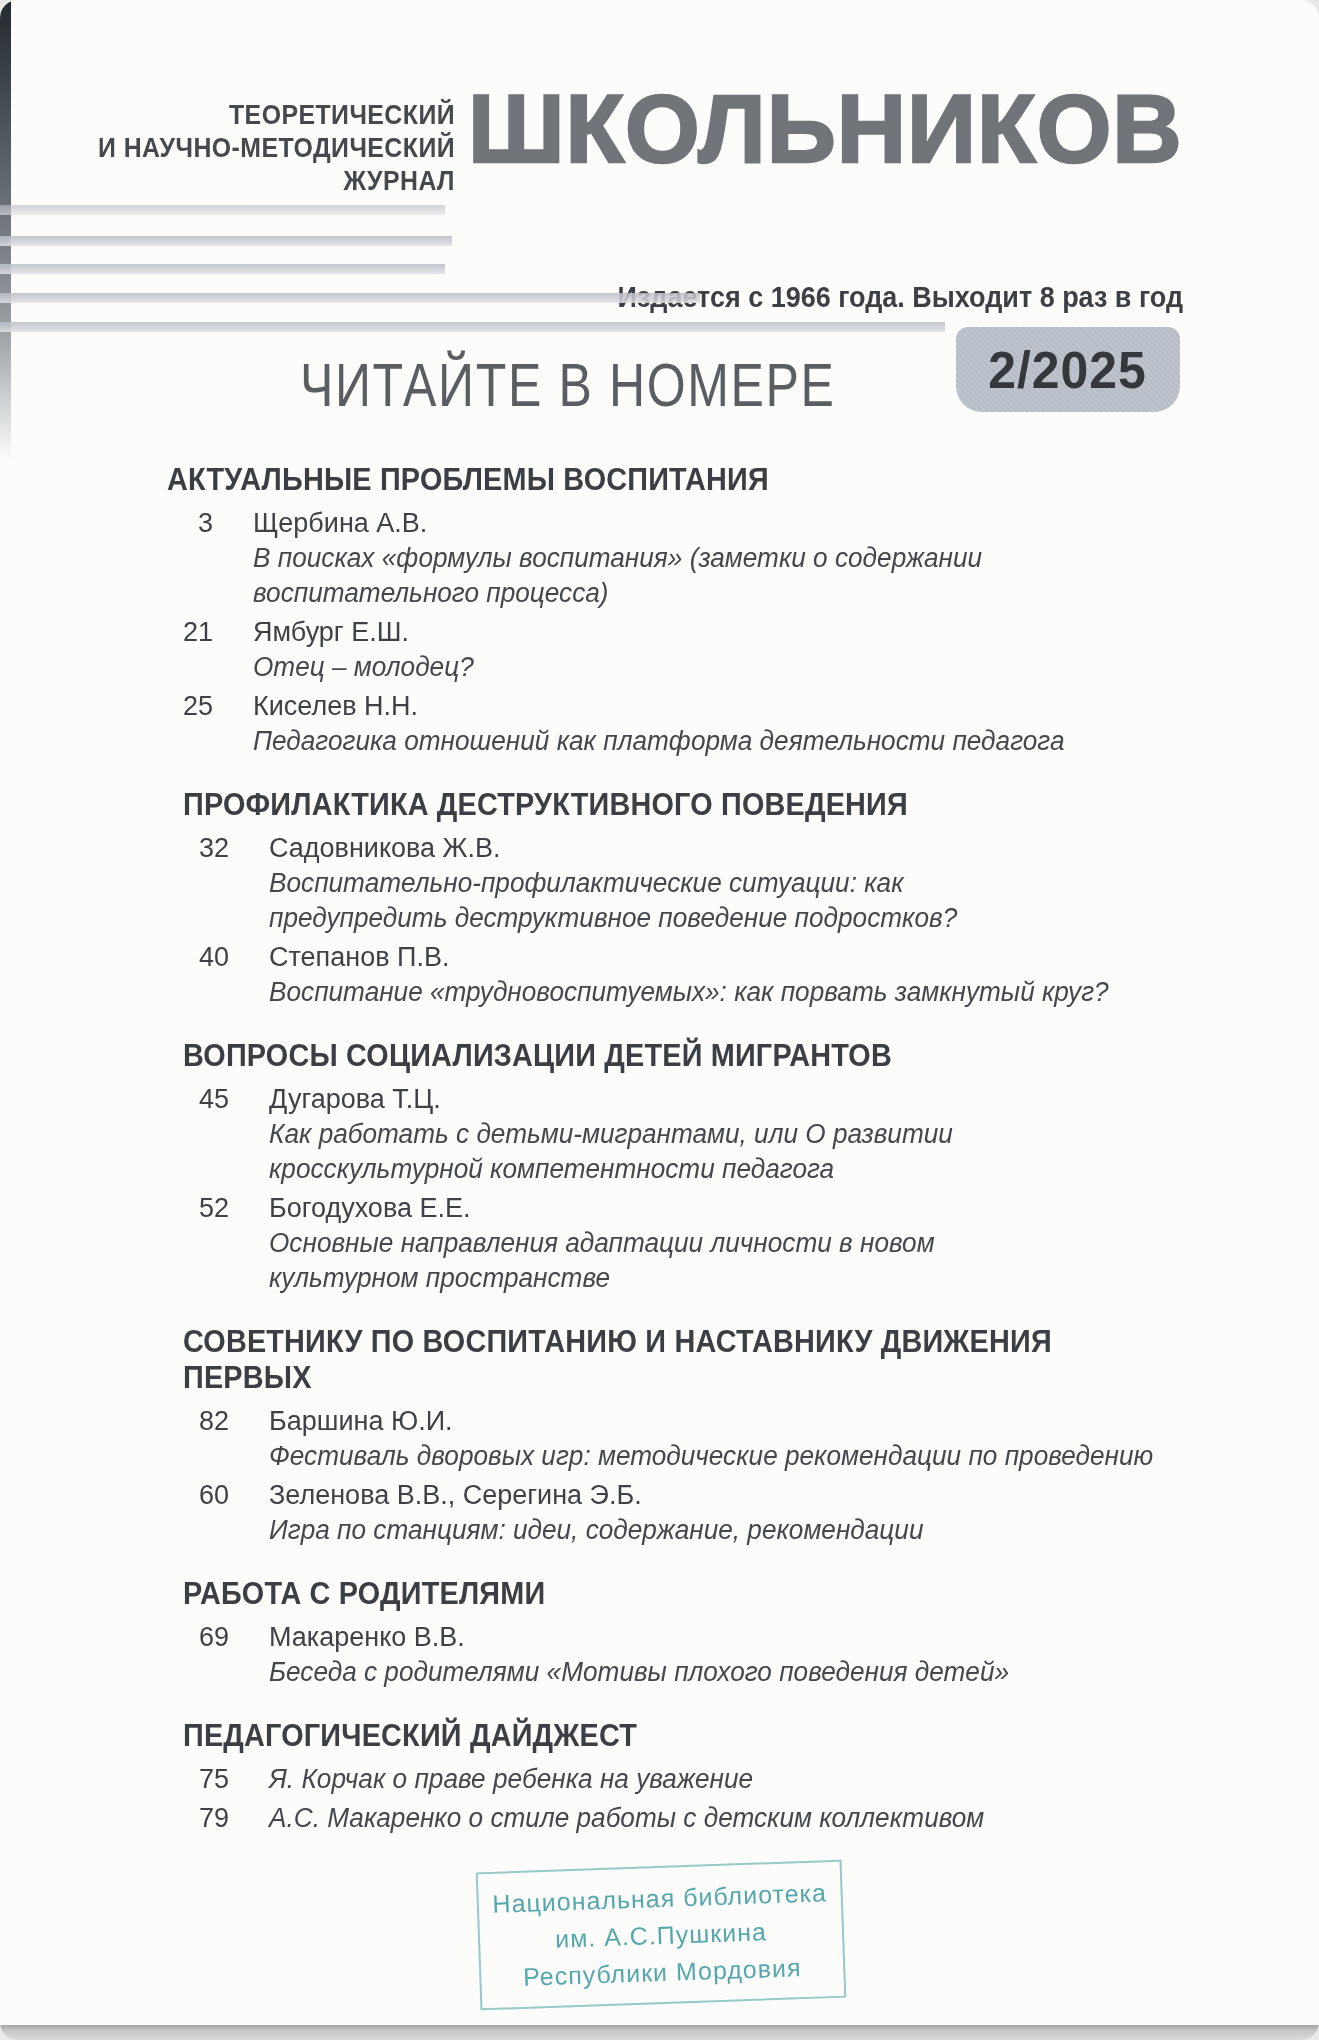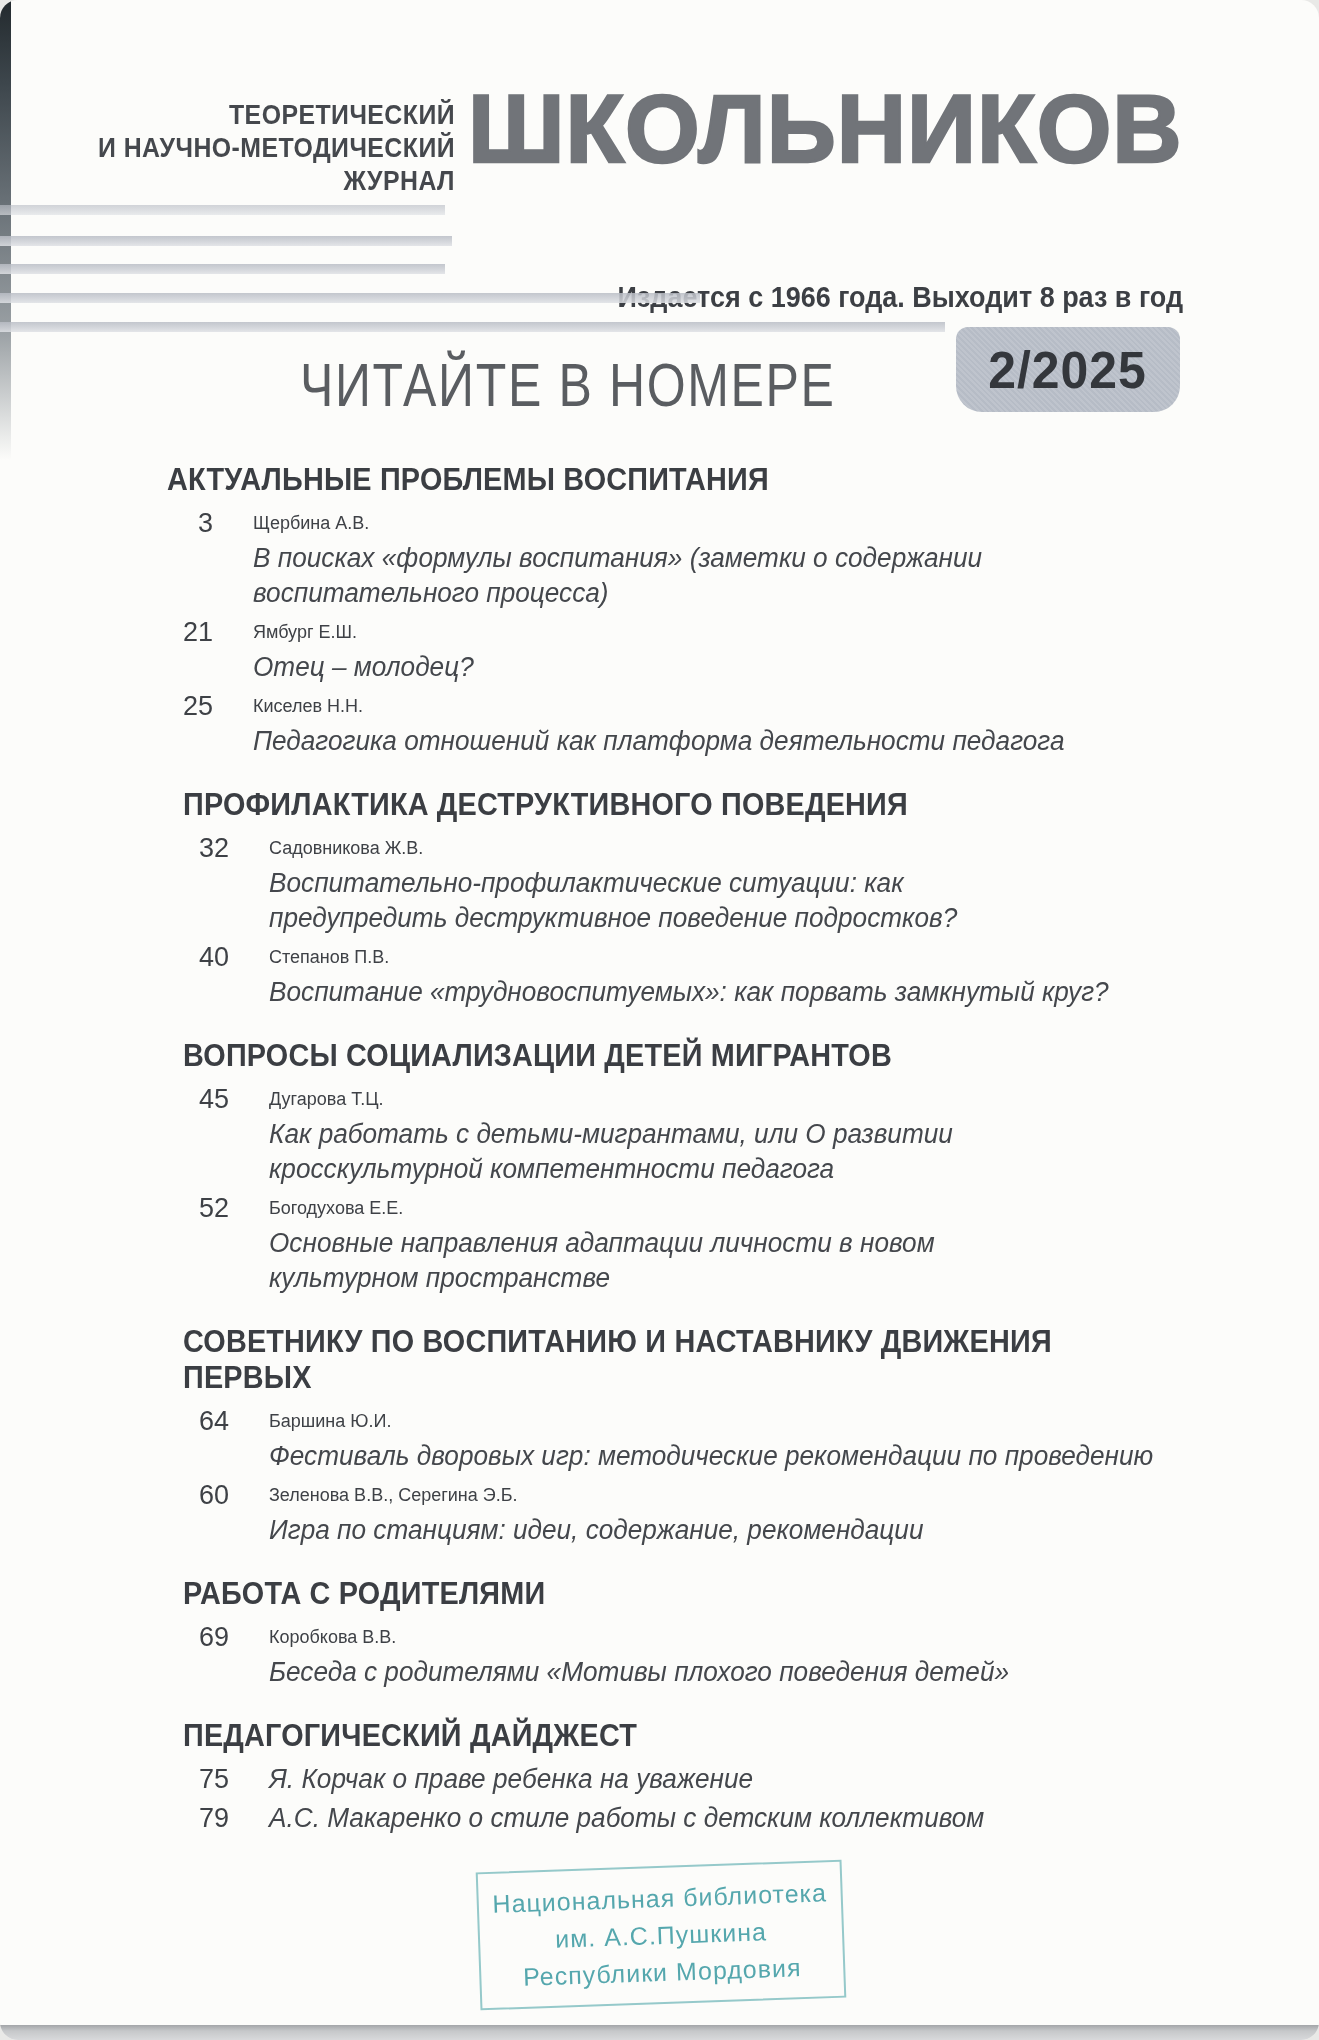--- a/index.html
+++ b/index.html
@@ -81,7 +81,7 @@
   .entry{display:flex;margin-bottom:4px;}
   .pg{flex:none;width:46px;text-align:right;font-size:27px;line-height:35px;color:#3e4146;}
   .etext{margin-left:40px;}
-  .author{font-size:18px;line-height:35px;color:#3e4146;}
+  .author{font-size:27px;line-height:35px;color:#3e4146;}
   .etitle{
     font-style:italic;font-size:27px;line-height:35px;color:#44474c;
     transform:scaleX(.97);transform-origin:0 0;max-width:920px;

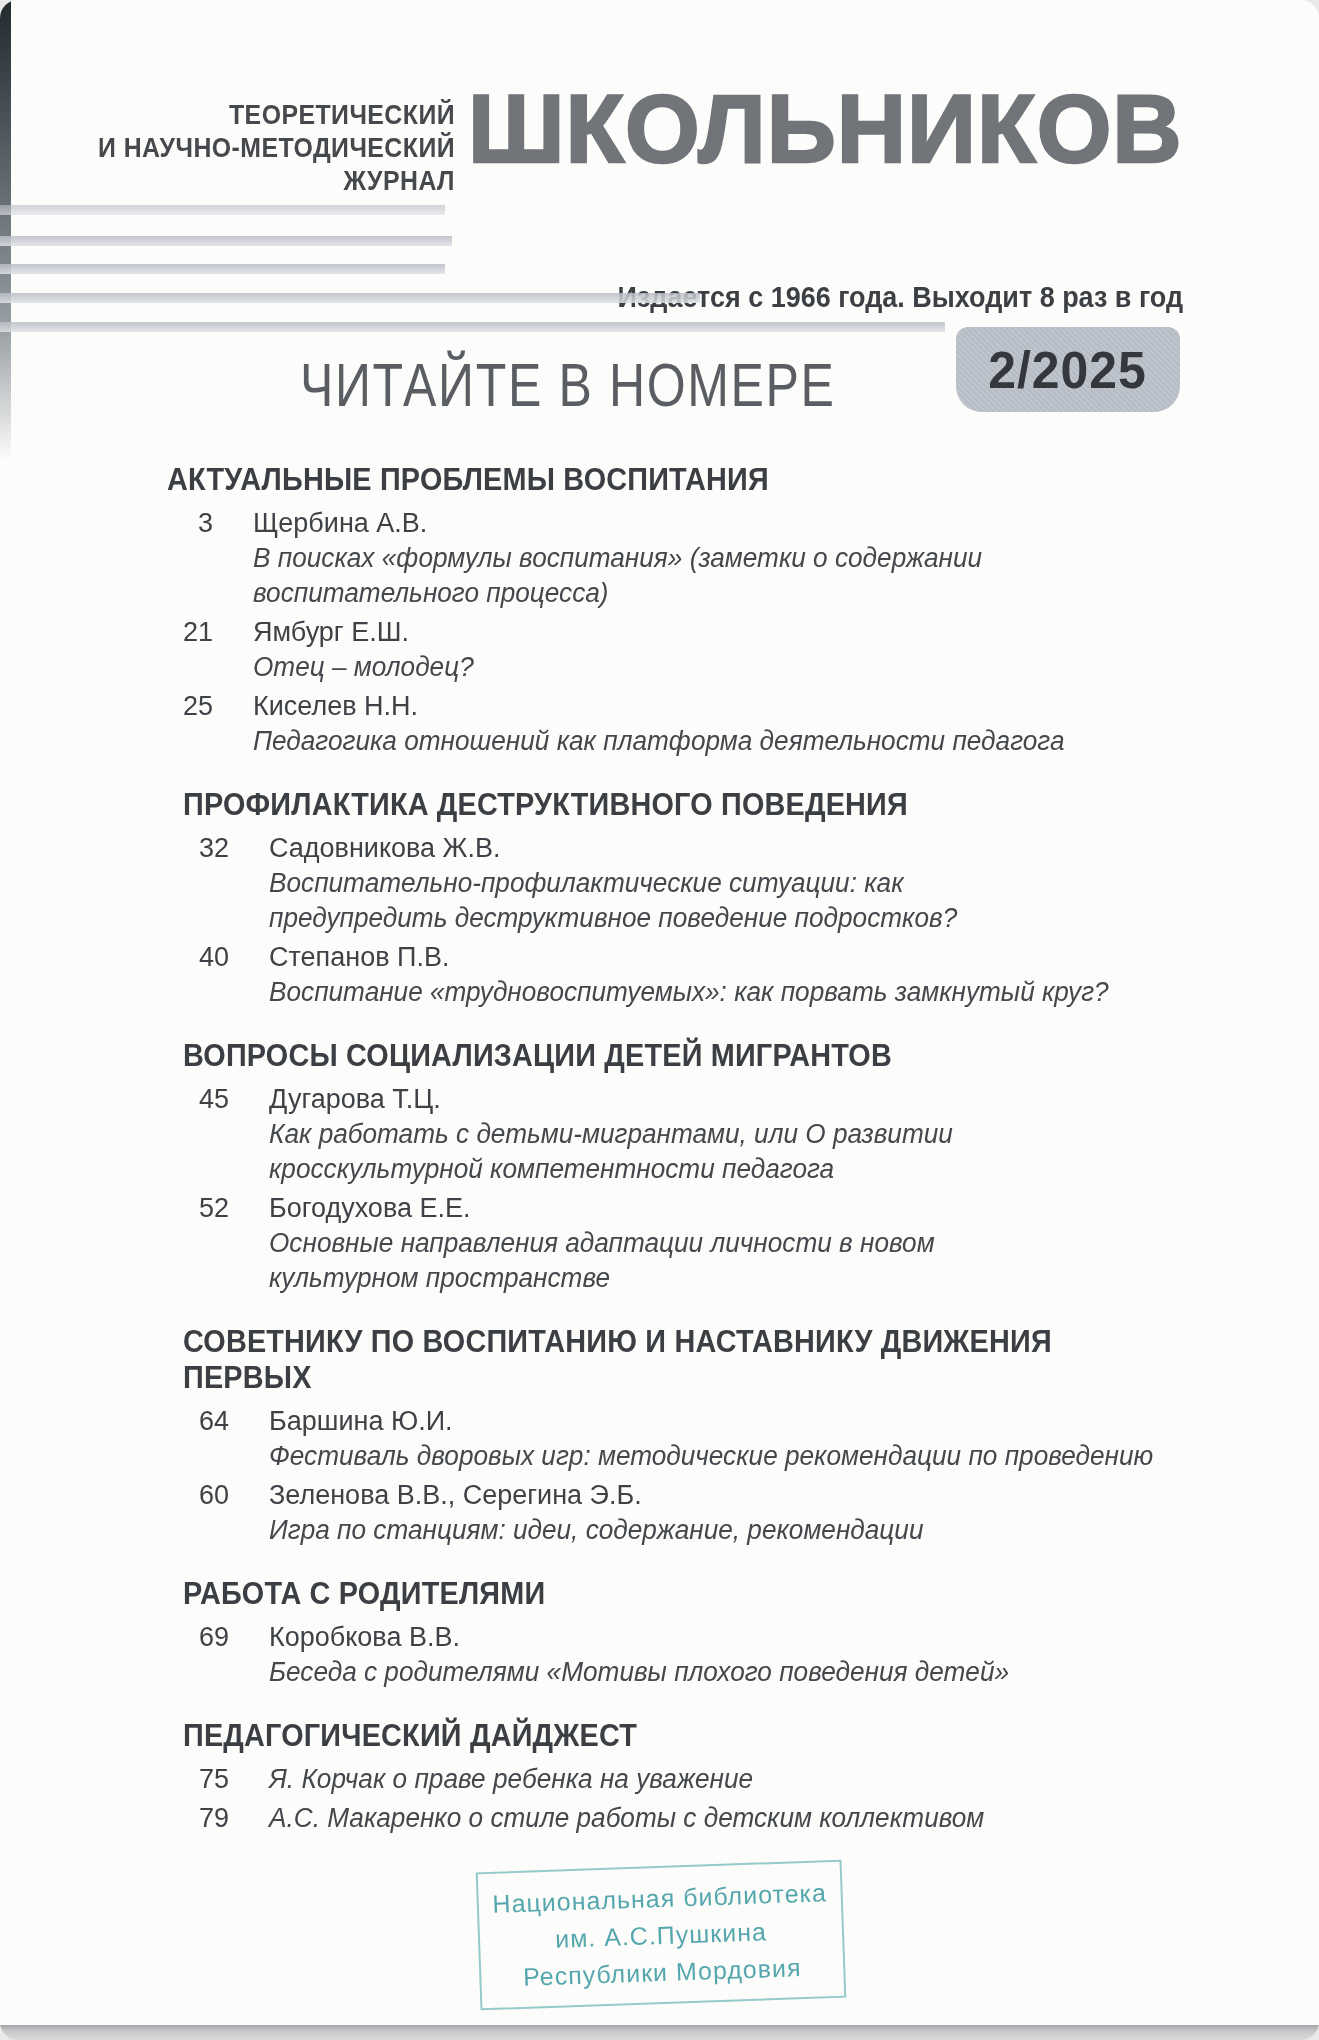--- a/index.html
+++ b/index.html
@@ -200,7 +200,7 @@
     <div class="sec">
       <div class="sec-title">СОВЕТНИКУ ПО ВОСПИТАНИЮ И НАСТАВНИКУ ДВИЖЕНИЯ ПЕРВЫХ</div>
       <div class="entry">
-        <div class="pg">64</div>
+        <div class="pg">82</div>
         <div class="etext">
           <div class="author">Баршина Ю.И.</div>
           <div class="etitle">Фестиваль дворовых игр: методические рекомендации по проведению</div>

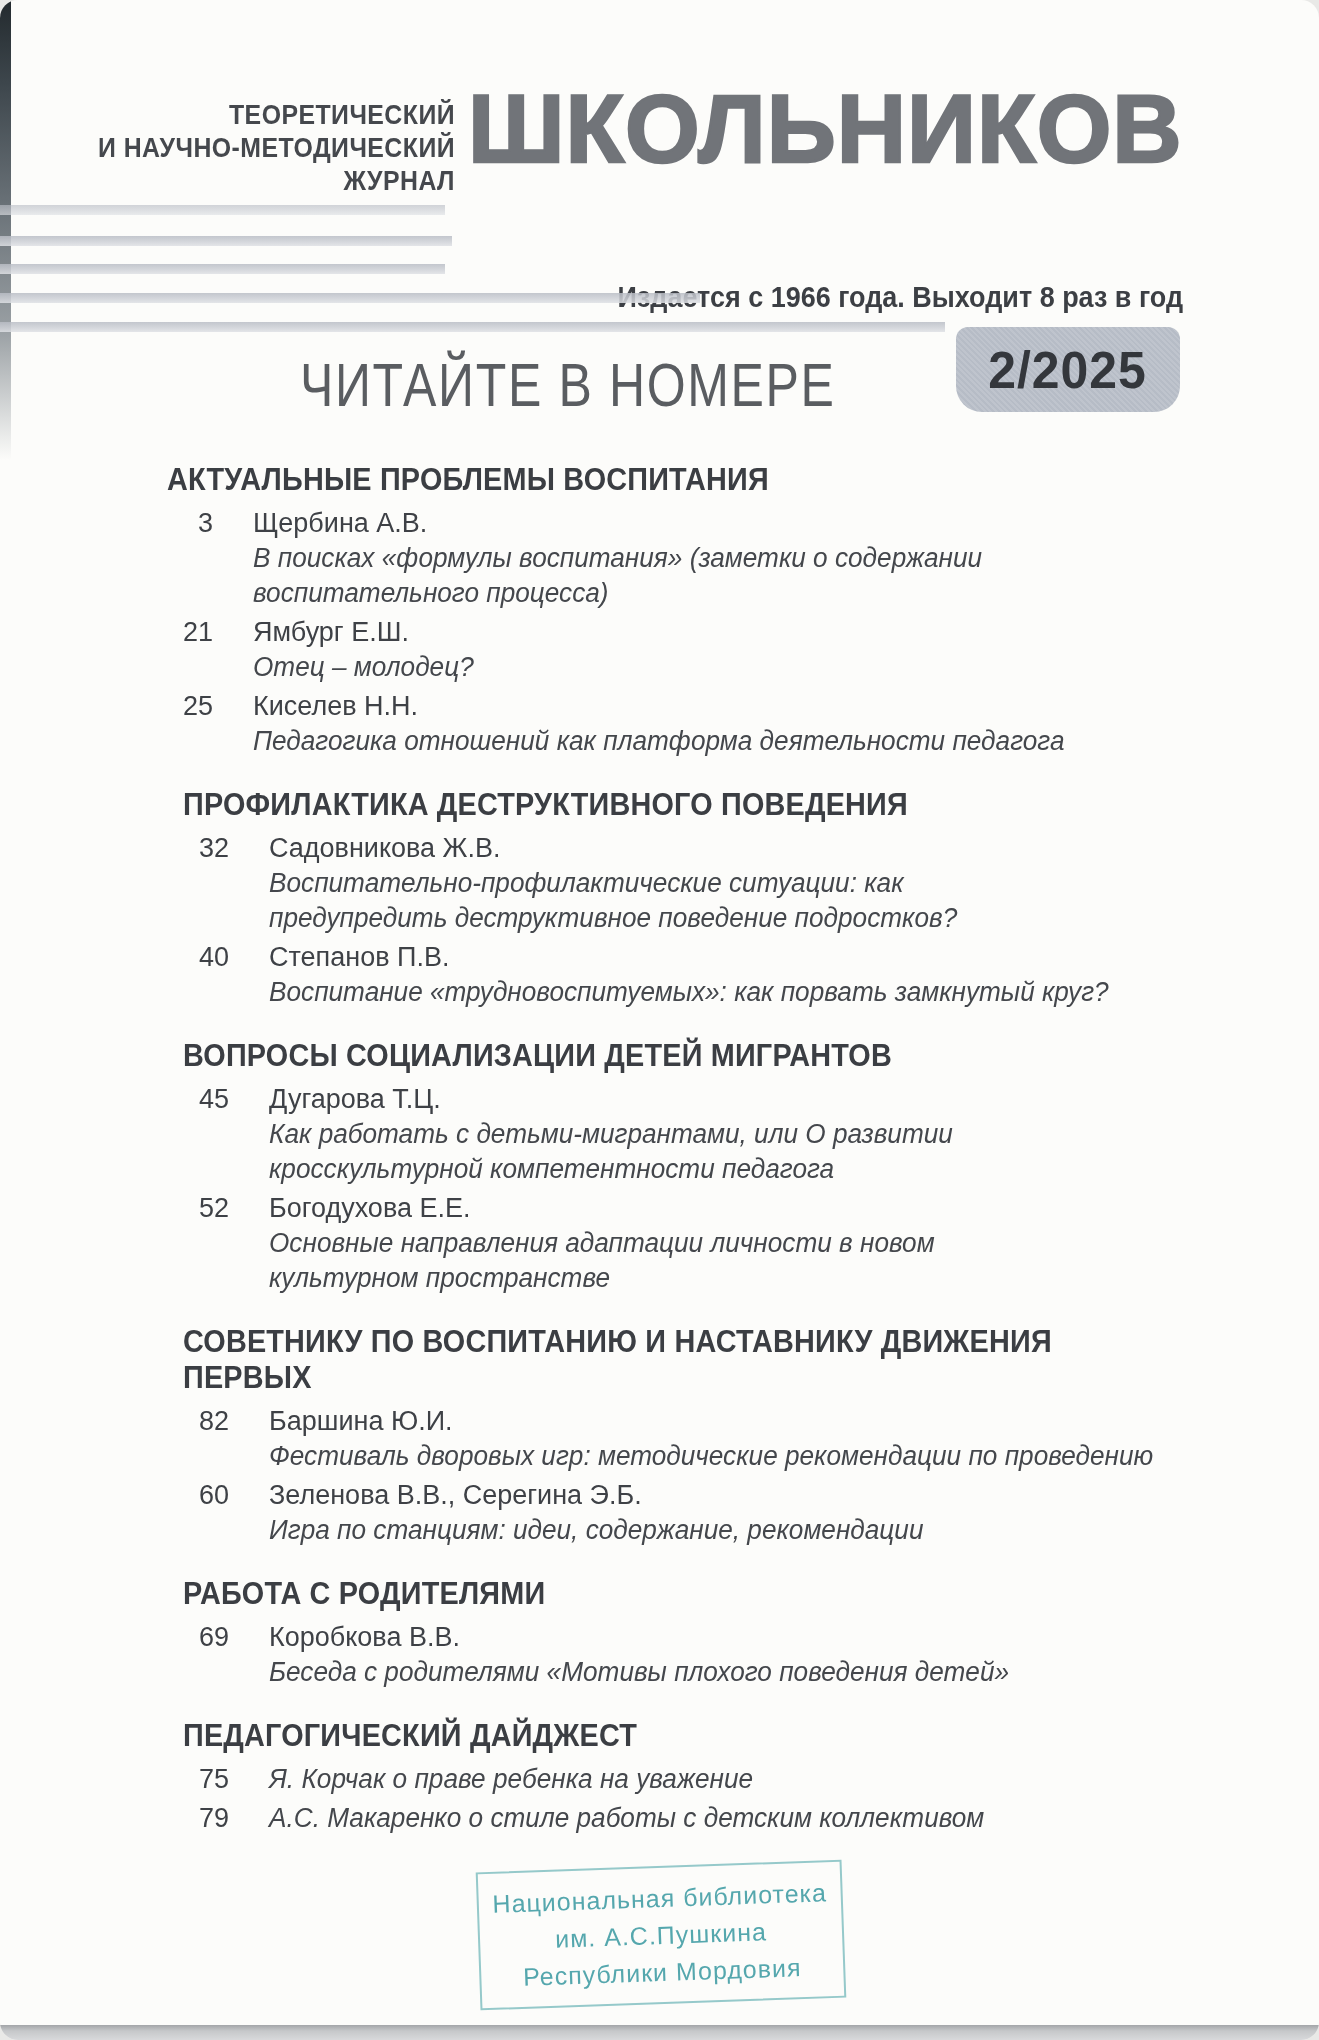--- a/index.html
+++ b/index.html
@@ -220,7 +220,7 @@
       <div class="entry">
         <div class="pg">69</div>
         <div class="etext">
-          <div class="author">Коробкова В.В.</div>
+          <div class="author">Макаренко В.В.</div>
           <div class="etitle">Беседа с родителями «Мотивы плохого поведения детей»</div>
         </div>
       </div>

